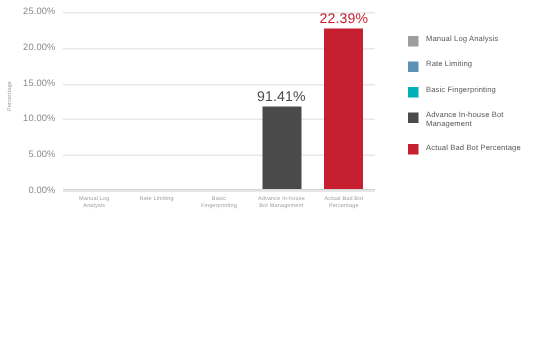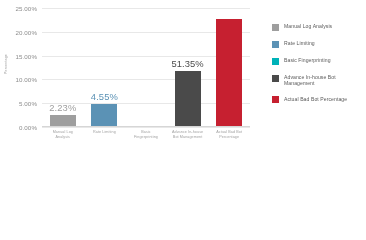--- a/index.html
+++ b/index.html
@@ -189,6 +189,7 @@
         </div>
         <div class="bar-slot" style="left: 166.4px; width: 41.6px;">
           <div class="bar" title="Actual Bad Bot Percentage: 22.39%" style="height: 106.576px; background: rgb(198, 32, 48);"></div>
+          <div class="bar-value" style="color: rgb(198, 32, 48); bottom: 108.576px;">22.39%</div>
         </div>
       </div>
   </div>

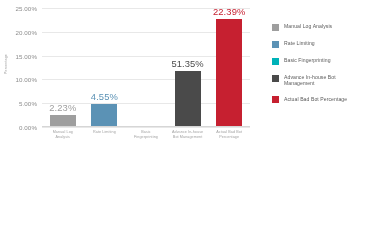--- a/index.html
+++ b/index.html
@@ -185,7 +185,7 @@
         </div>
         <div class="bar-slot" style="left: 124.8px; width: 41.6px;">
           <div class="bar" title="Advance In-house Bot Management: 11.54%" style="height: 54.9304px; background: rgb(74, 74, 74);"></div>
-          <div class="bar-value" style="color: rgb(74, 74, 74); bottom: 56.9304px;">51.35%</div>
+          <div class="bar-value" style="color: rgb(74, 74, 74); bottom: 56.9304px;">91.41%</div>
         </div>
         <div class="bar-slot" style="left: 166.4px; width: 41.6px;">
           <div class="bar" title="Actual Bad Bot Percentage: 22.39%" style="height: 106.576px; background: rgb(198, 32, 48);"></div>

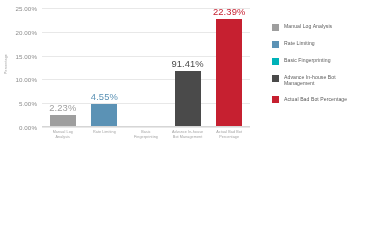--- a/index.html
+++ b/index.html
@@ -179,10 +179,6 @@
           <div class="bar" title="Manual Log Analysis: 2.23%" style="height: 10.6148px; background: rgb(158, 158, 158);"></div>
           <div class="bar-value" style="color: rgb(158, 158, 158); bottom: 12.6148px;">2.23%</div>
         </div>
-        <div class="bar-slot" style="left: 41.6px; width: 41.6px;">
-          <div class="bar" title="Rate Limiting: 4.55%" style="height: 21.658px; background: rgb(91, 146, 181);"></div>
-          <div class="bar-value" style="color: rgb(91, 146, 181); bottom: 23.658px;">4.55%</div>
-        </div>
         <div class="bar-slot" style="left: 124.8px; width: 41.6px;">
           <div class="bar" title="Advance In-house Bot Management: 11.54%" style="height: 54.9304px; background: rgb(74, 74, 74);"></div>
           <div class="bar-value" style="color: rgb(74, 74, 74); bottom: 56.9304px;">91.41%</div>

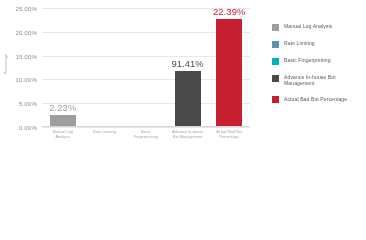--- a/index.html
+++ b/index.html
@@ -175,10 +175,6 @@
       </div>
     <div class="axis-baseline"></div>
     <div class="bars" id="bars">
-        <div class="bar-slot" style="left: 0px; width: 41.6px;">
-          <div class="bar" title="Manual Log Analysis: 2.23%" style="height: 10.6148px; background: rgb(158, 158, 158);"></div>
-          <div class="bar-value" style="color: rgb(158, 158, 158); bottom: 12.6148px;">2.23%</div>
-        </div>
         <div class="bar-slot" style="left: 124.8px; width: 41.6px;">
           <div class="bar" title="Advance In-house Bot Management: 11.54%" style="height: 54.9304px; background: rgb(74, 74, 74);"></div>
           <div class="bar-value" style="color: rgb(74, 74, 74); bottom: 56.9304px;">91.41%</div>

